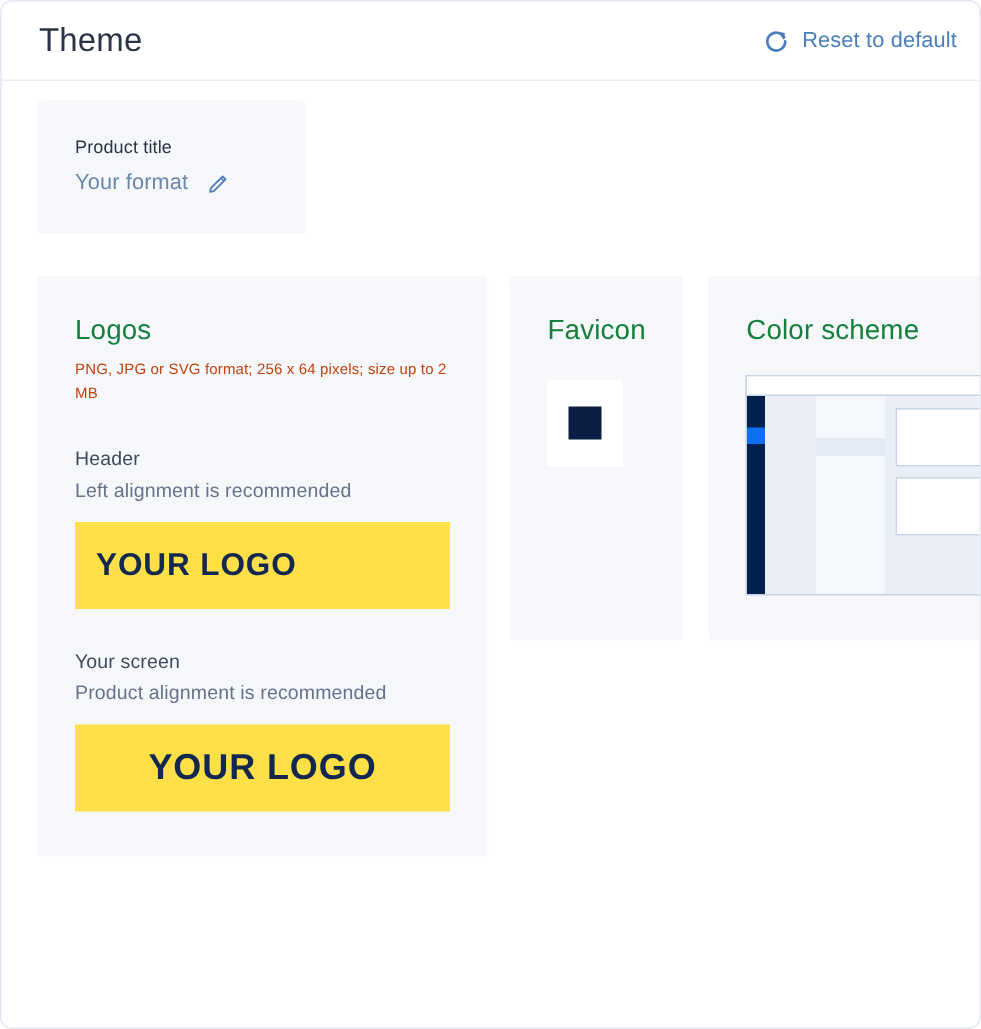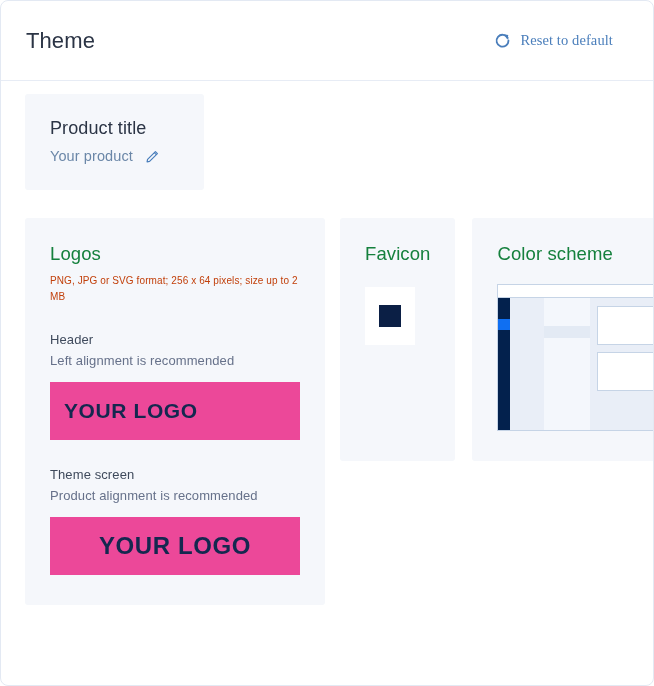--- a/index.html
+++ b/index.html
@@ -23,12 +23,12 @@
 
   
   .page-header {
-    height: 80px;
+    height: 53px;
     border-bottom: 1px solid #e7ecf5;
     display: flex;
     align-items: center;
     justify-content: space-between;
-    padding: 0 40px 0 25px;
+    padding: 0 15px 0 25px;
   }
 
   .page-title {

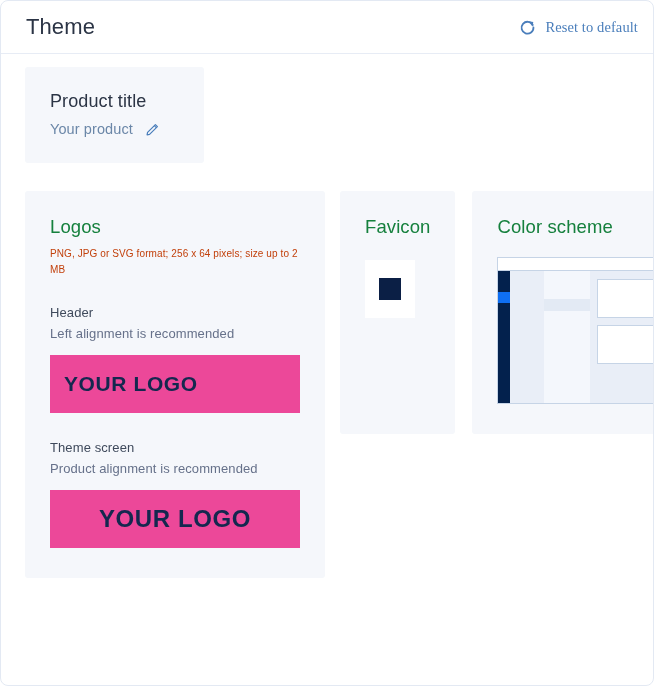--- a/index.html
+++ b/index.html
@@ -40,12 +40,12 @@
 
   .reset-btn {
     display: flex;
-    align-items: flex-end;
+    align-items: center;
     gap: 9px;
     cursor: pointer;
     background: none;
     border: none;
-    font-family: Liberation Serif, serif;
+    font-family: Liberation Sans, sans-serif;
   }
 
   .reset-label {

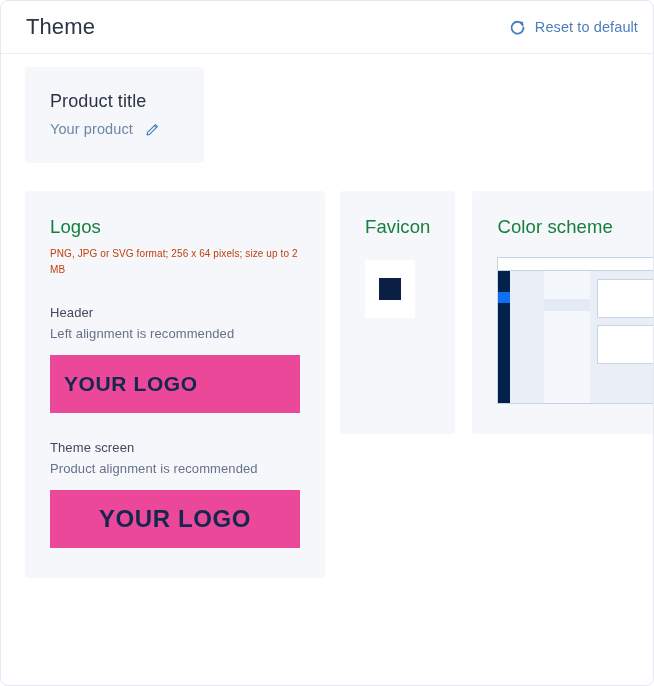--- a/index.html
+++ b/index.html
@@ -72,7 +72,7 @@
   }
 
   .product-card-title {
-    font-size: 18px;
+    font-size: 12px;
     color: #2b3445;
     font-weight: 400;
     margin-bottom: 9px;

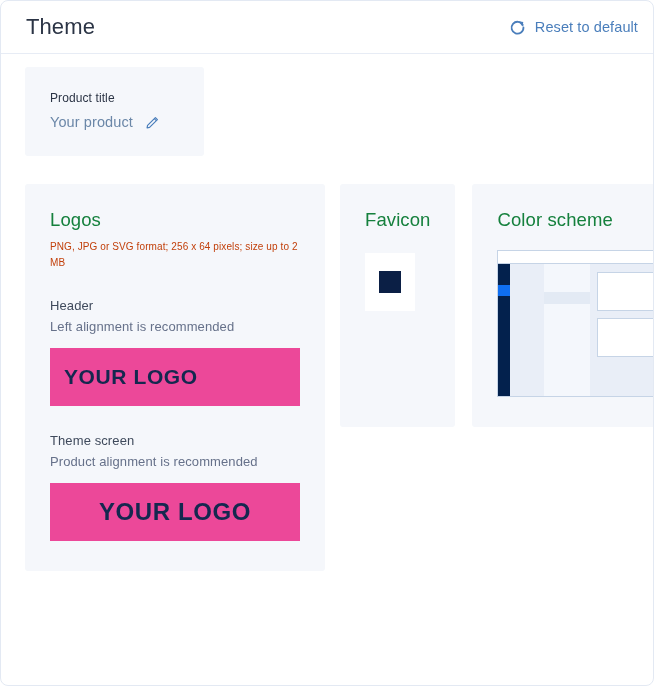--- a/index.html
+++ b/index.html
@@ -240,7 +240,7 @@
     <div class="card product-card">
       <div class="product-card-title">Product title</div>
       <div class="product-row">
-        <span class="product-value">Your product</span>
+        <span class="product-value">Your format</span>
         <span class="pencil-icon-wrap">
           <svg class="pencil-icon" viewBox="0 0 20 20" fill="none">
             <path d="M3.2 14.3 L13.0 4.5 L15.5 7.0 L5.7 16.8 L2.6 17.4 Z" stroke="#4a7ebb" stroke-width="1.5" stroke-linejoin="round" fill="none"></path>

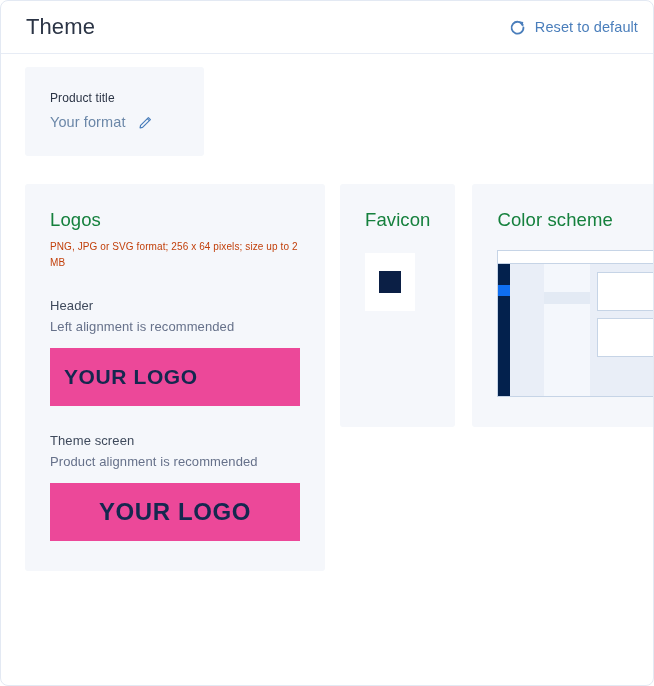--- a/index.html
+++ b/index.html
@@ -130,7 +130,7 @@
   }
 
   .logo-preview {
-    background: #ec4899;
+    background: #fde047;
     display: flex;
     align-items: center;
     height: 58px;

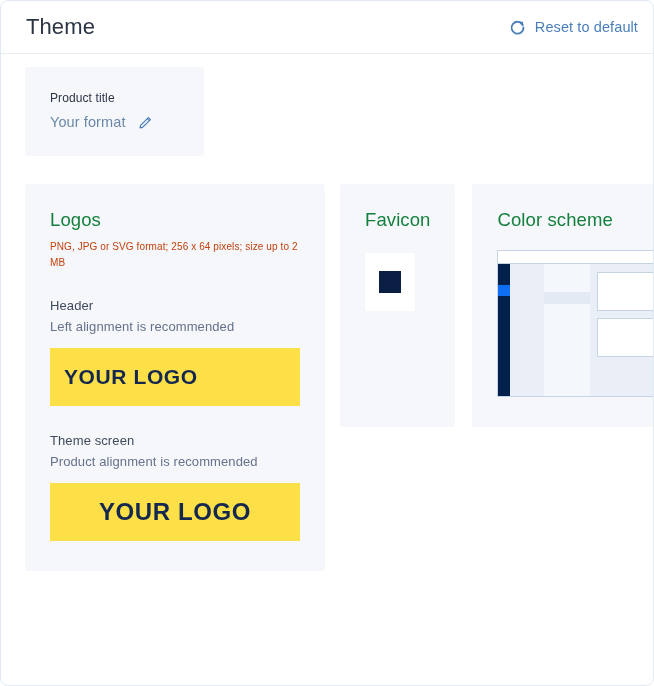--- a/index.html
+++ b/index.html
@@ -266,7 +266,7 @@
           </div>
 
           <div class="section-block">
-            <div class="section-label">Theme screen</div>
+            <div class="section-label">Your screen</div>
             <div class="section-hint">Product alignment is recommended</div>
             <div class="logo-preview align-center">
               <span class="logo-text size-login">YOUR LOGO</span>

